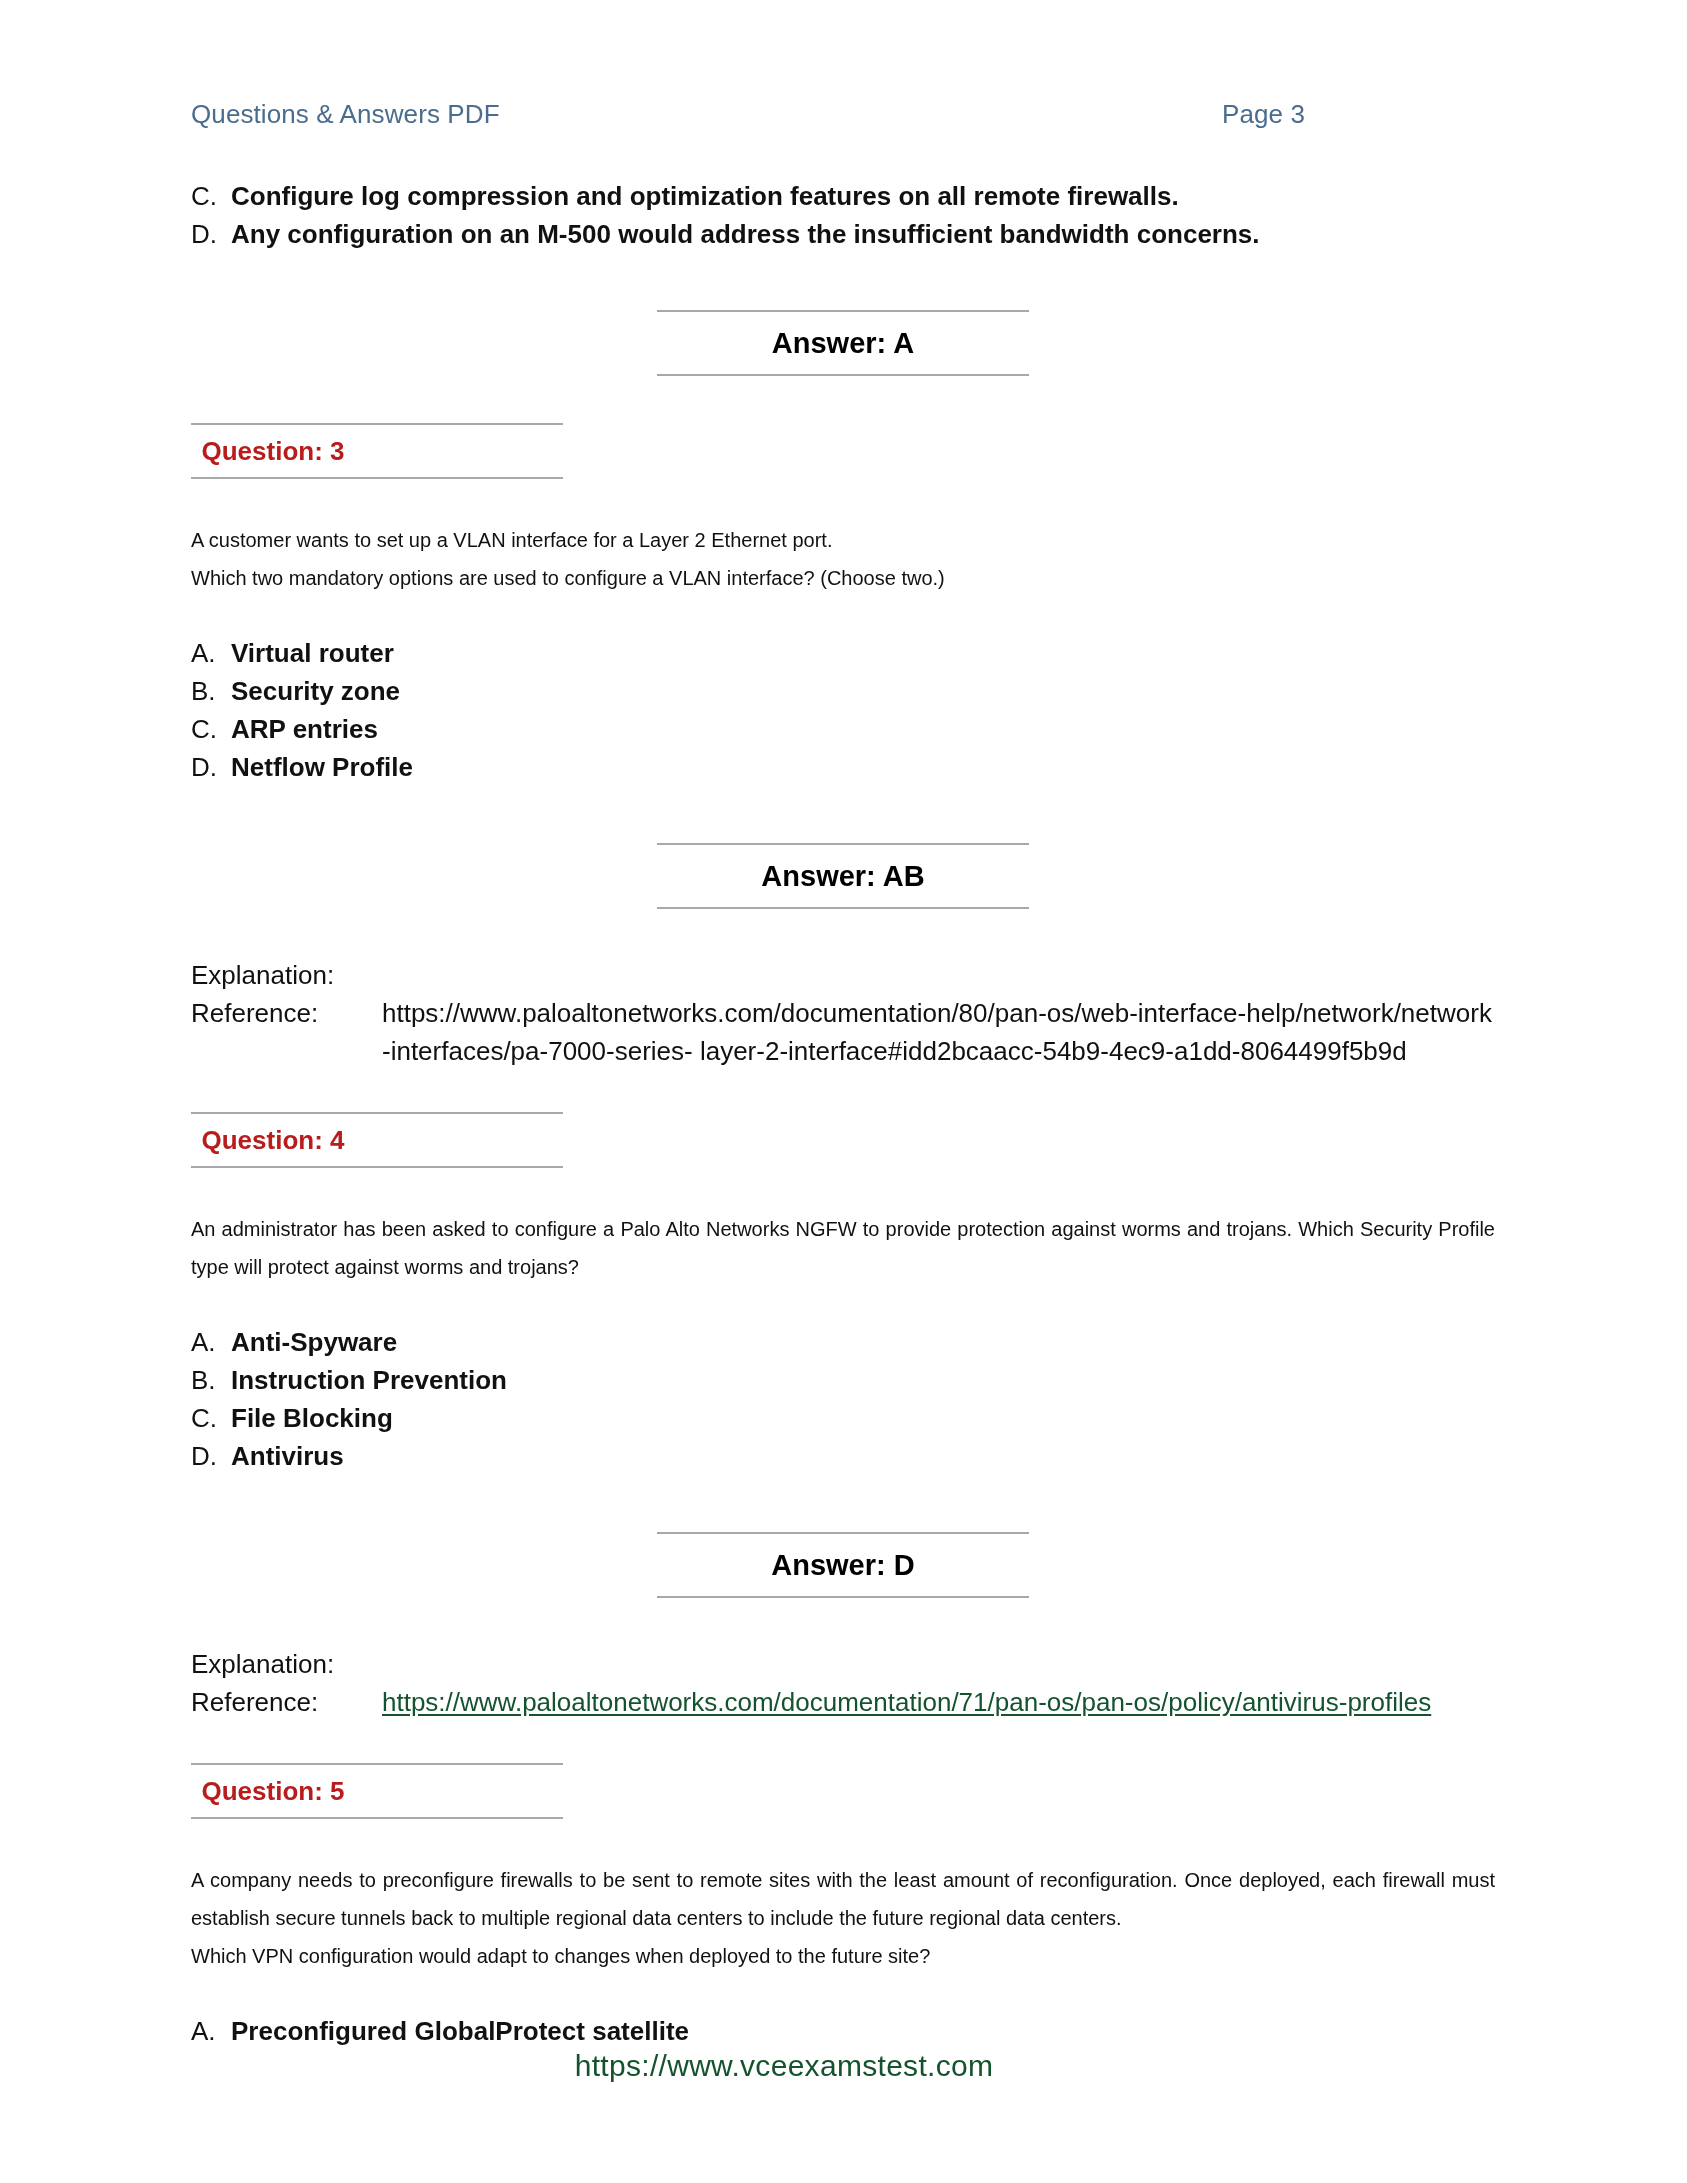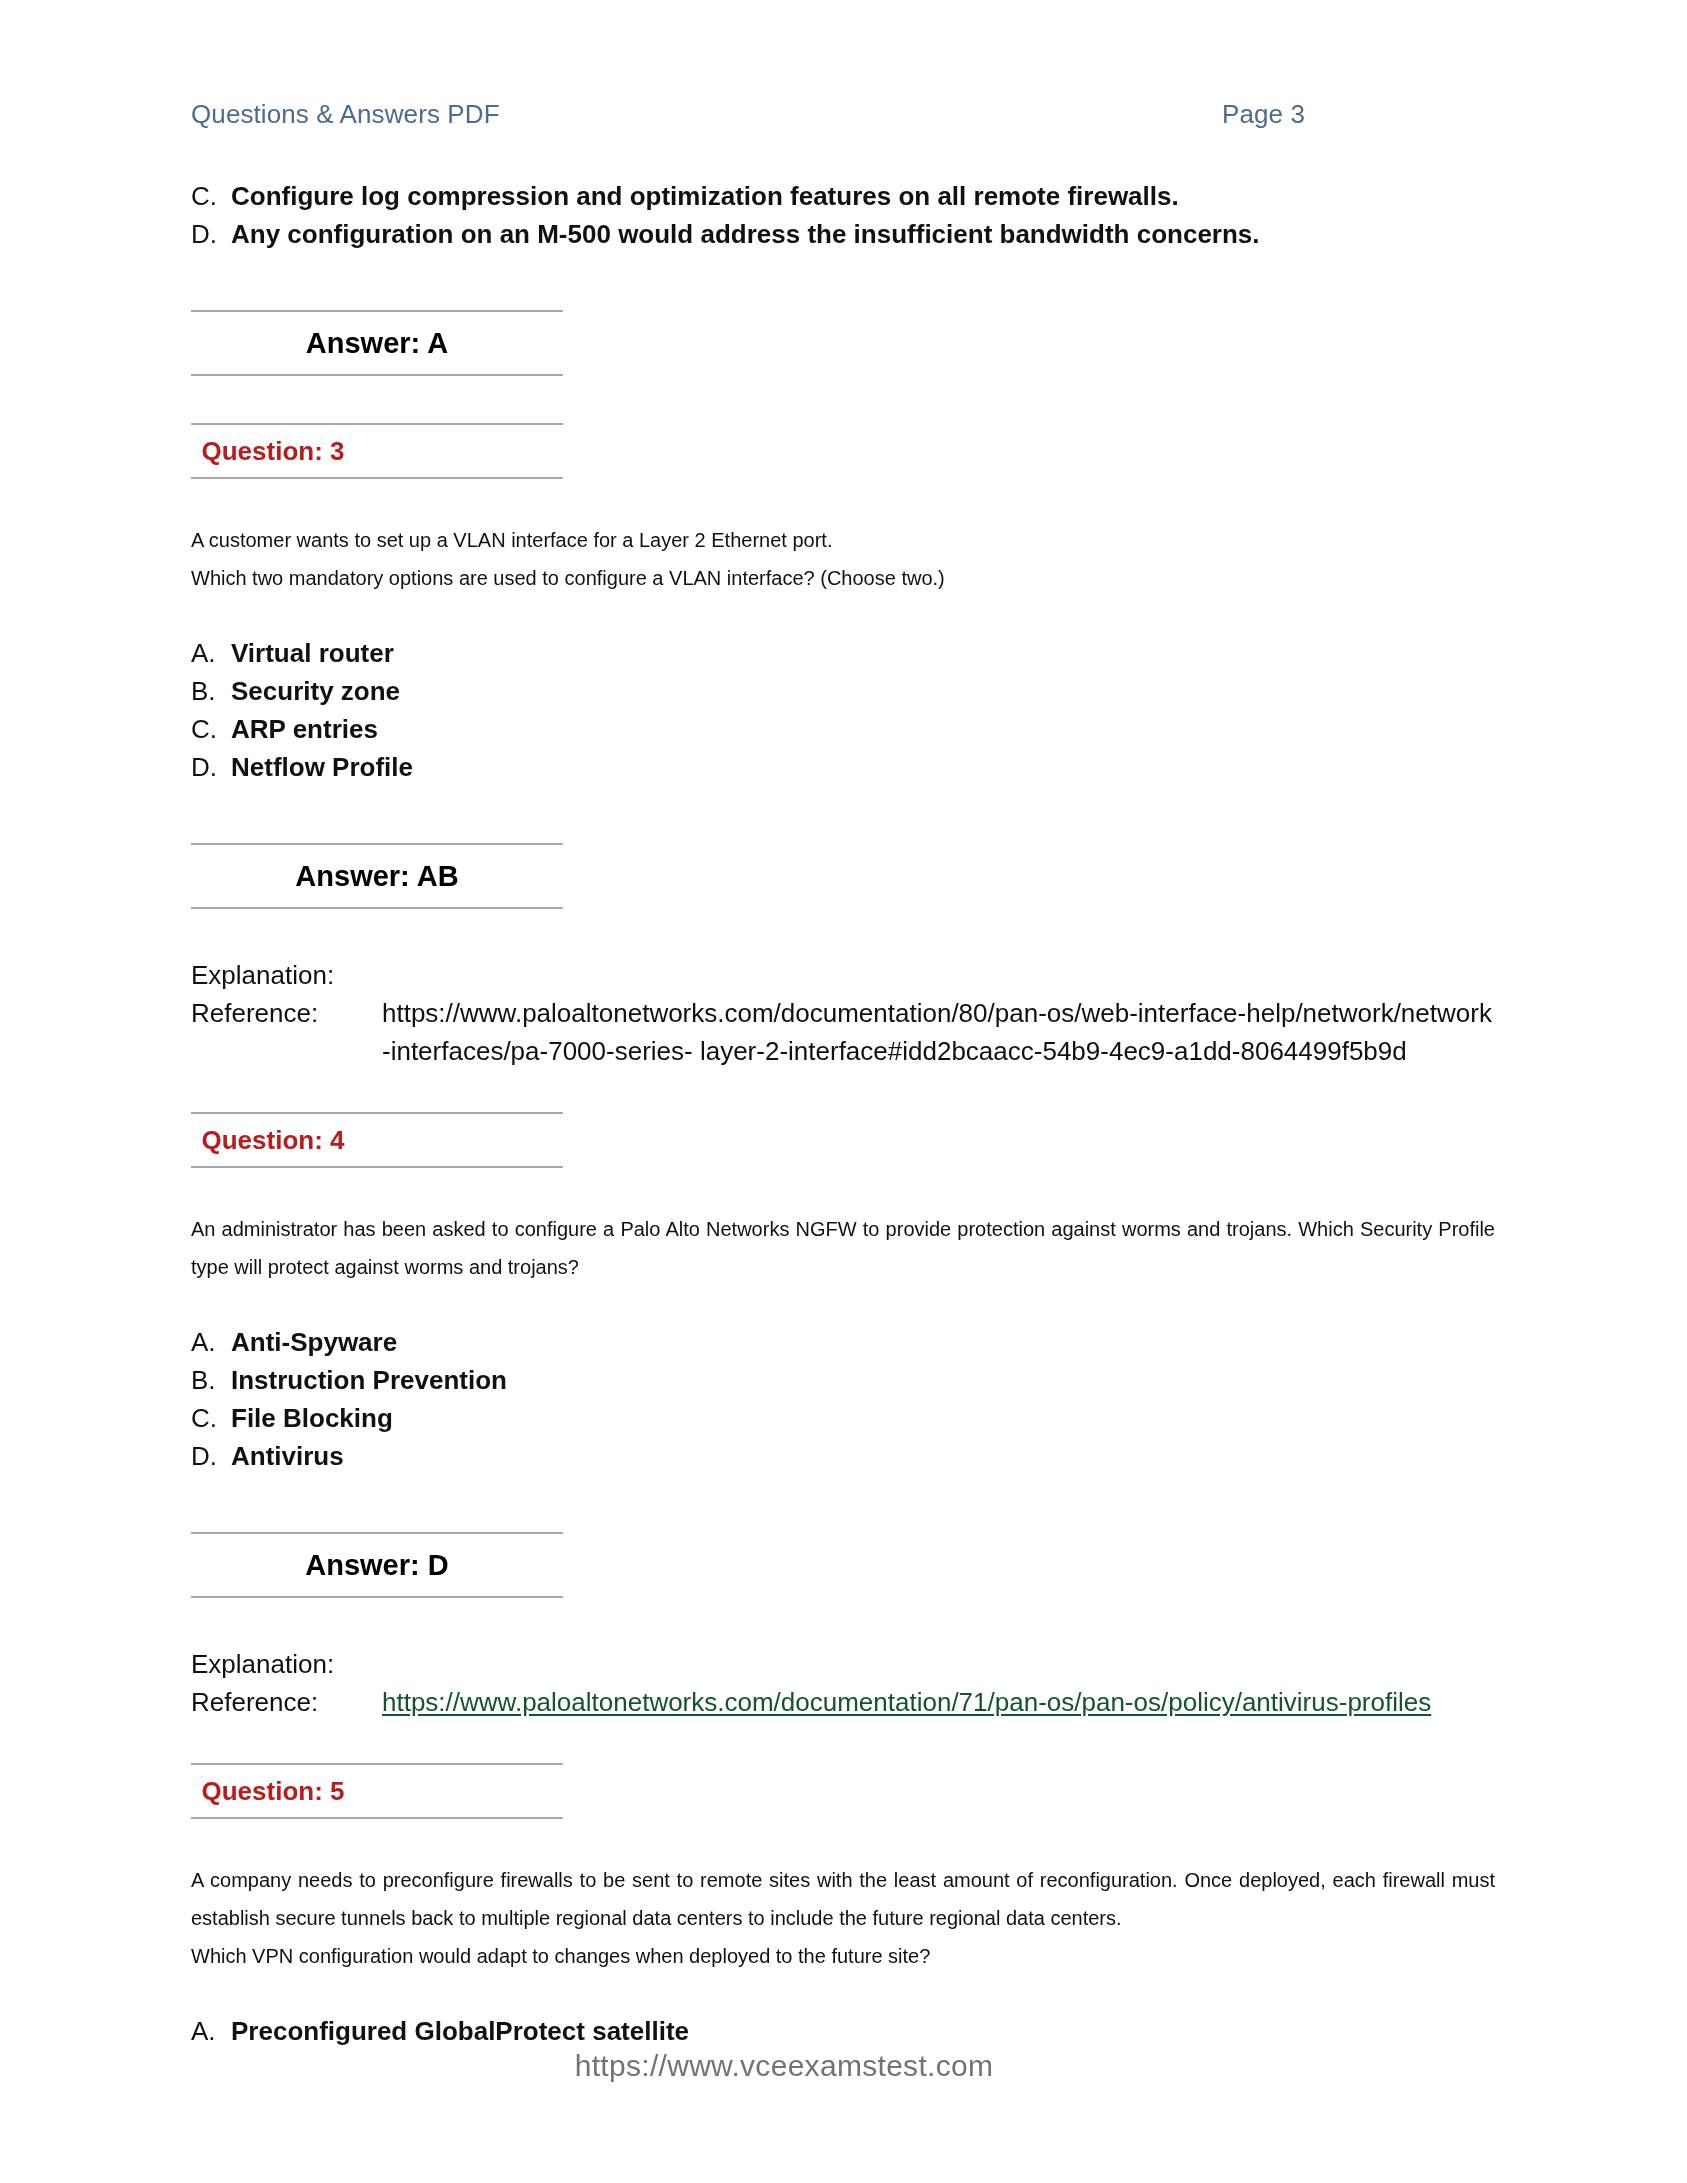--- a/index.html
+++ b/index.html
@@ -71,7 +71,7 @@
   
   .answer-row {
     display: flex;
-    justify-content: flex-start;
+    justify-content: center;
   }
   .answer-box {
     width: 372px;

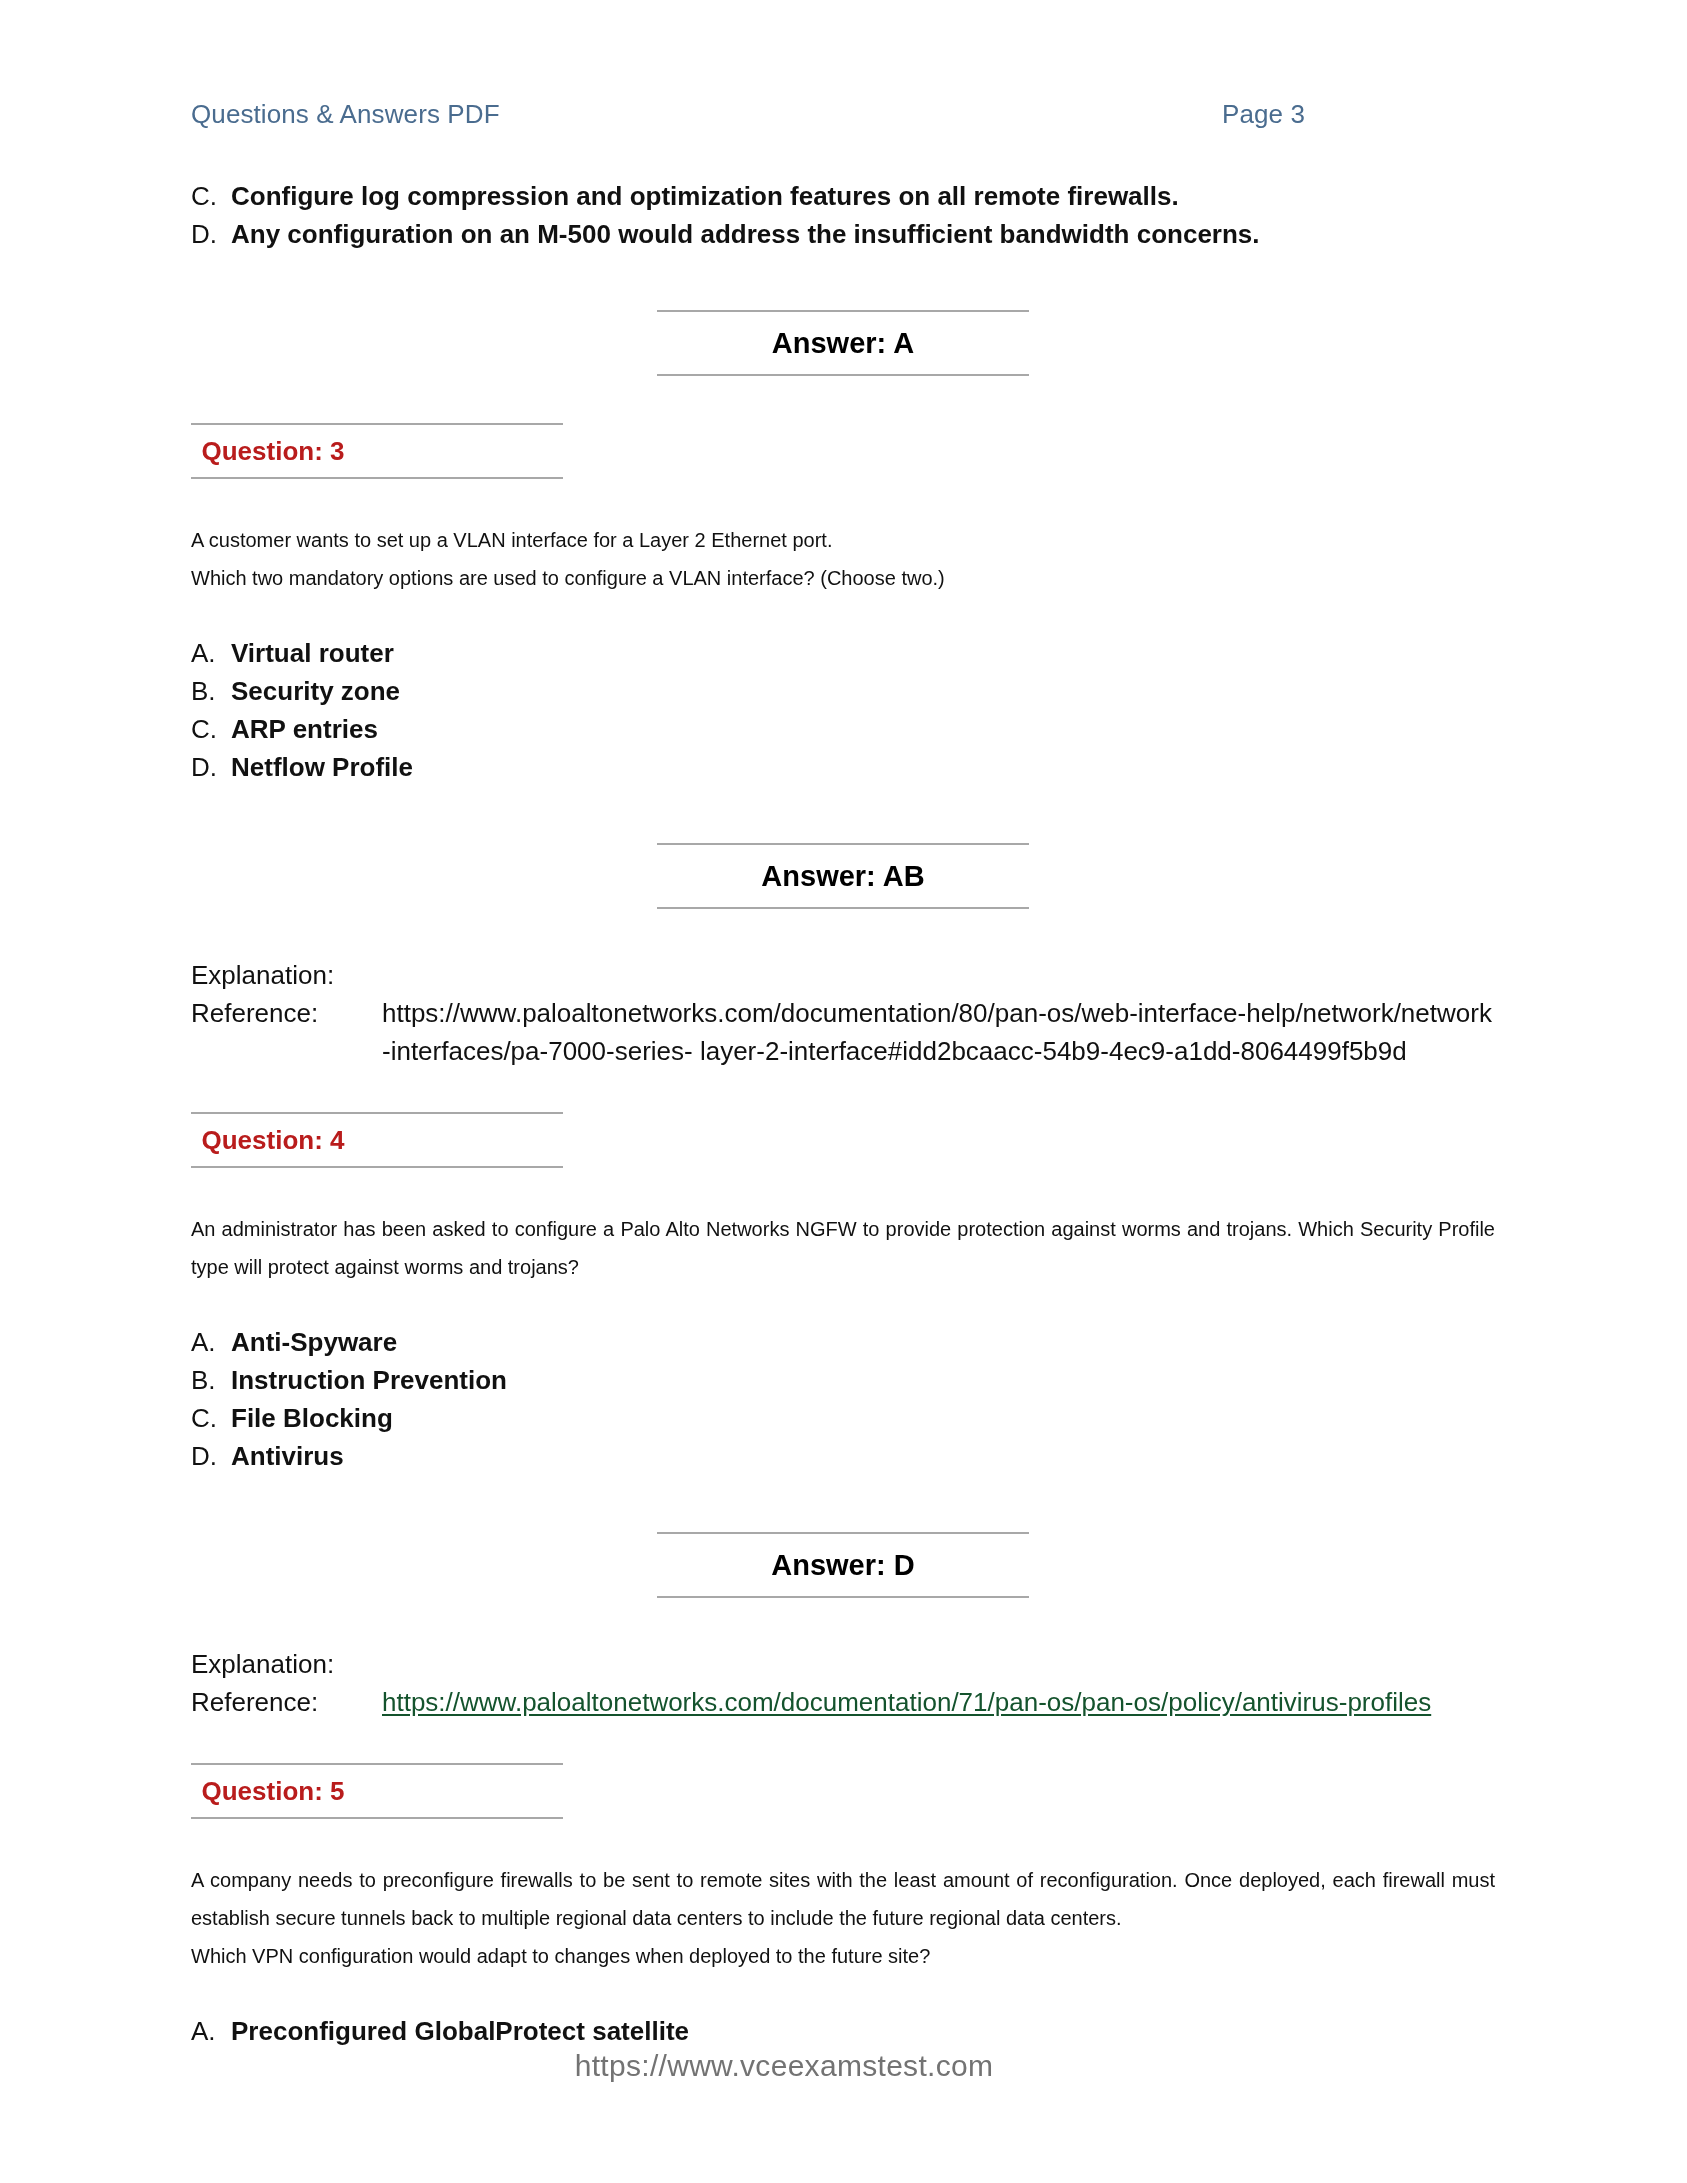--- a/index.html
+++ b/index.html
@@ -147,7 +147,7 @@
     width: 100%;
     text-align: center;
     font-size: 30px;
-    color: #737373;
+    color: #14532d;
     letter-spacing: 0.3px;
   }
 </style>

